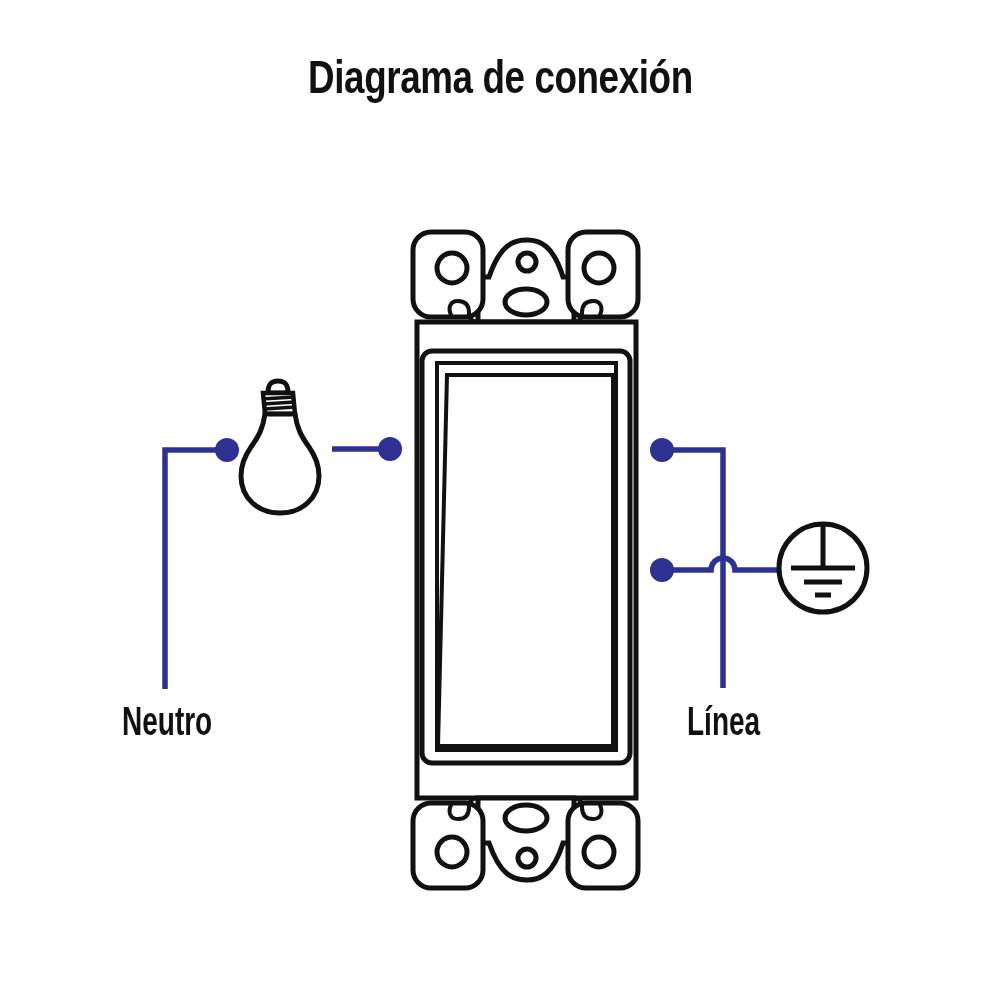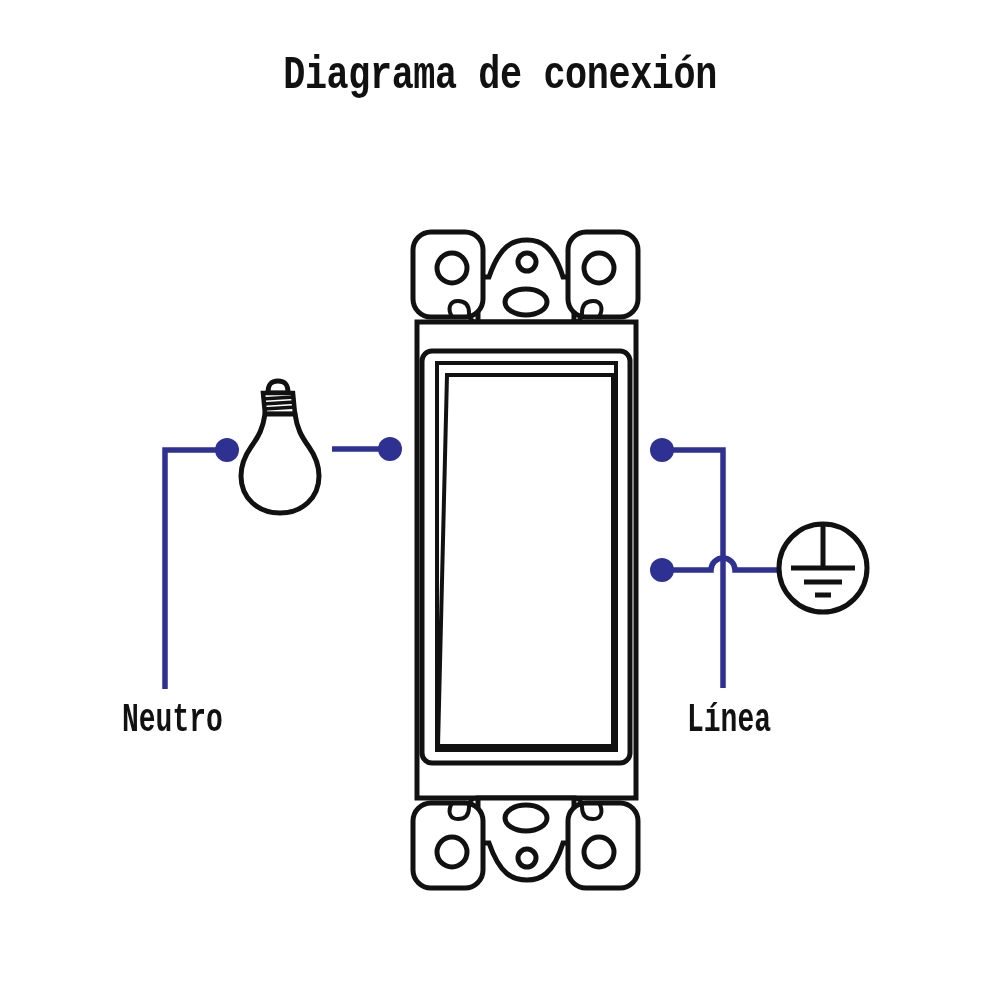--- a/index.html
+++ b/index.html
@@ -7,7 +7,7 @@
     position:relative;
     width:1000px;height:1000px;
     background:var(--color-background,#ffffff);
-    font-family:Liberation Mono, monospace;
+    font-family:Liberation Sans, sans-serif;
     overflow:hidden;
   }
   .title{

